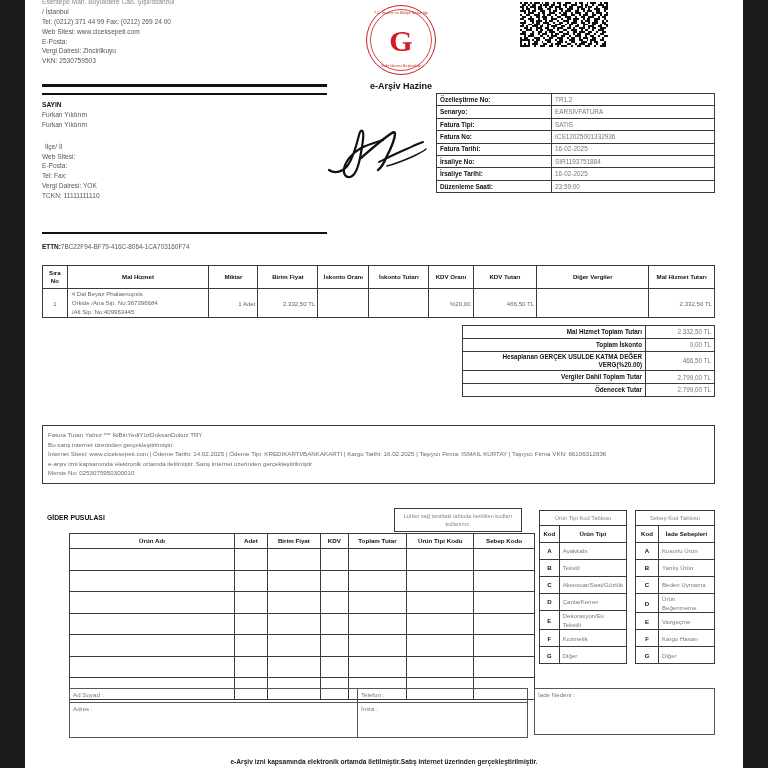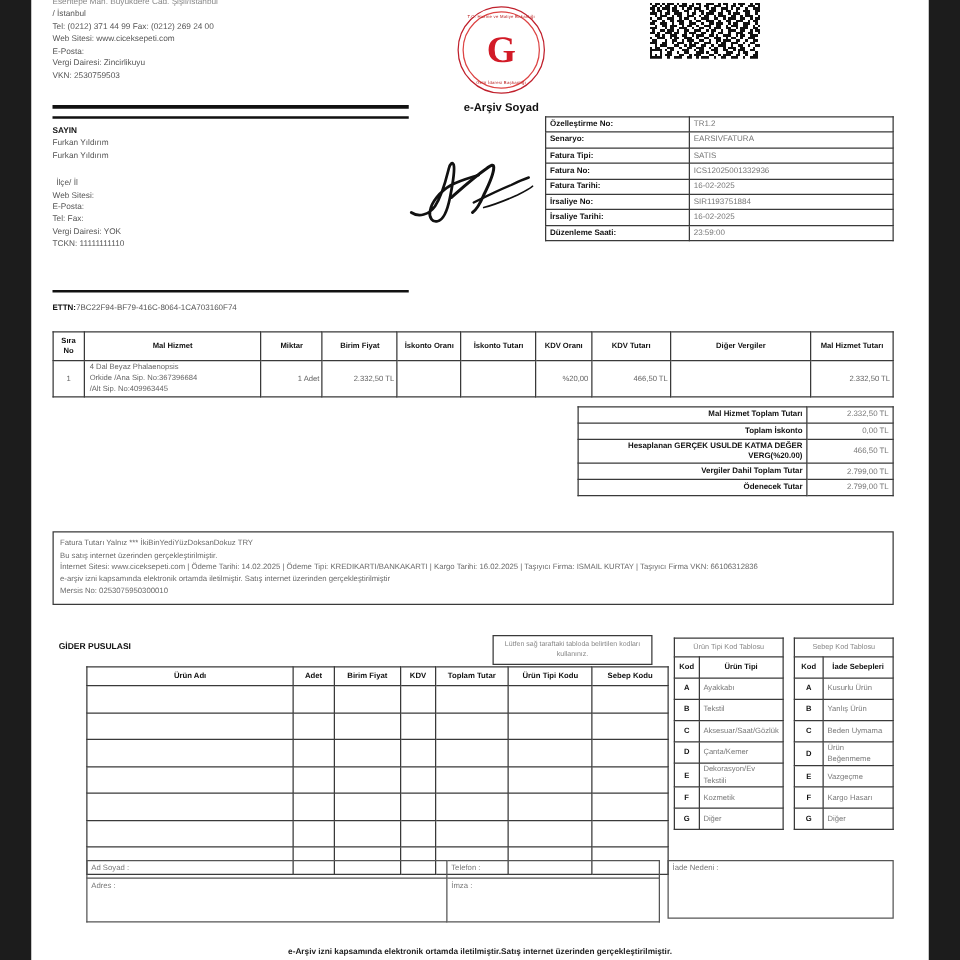--- a/index.html
+++ b/index.html
@@ -163,7 +163,7 @@
       <div class="mark">G</div>
       <div class="txt-bot">Gelir İdaresi Başkanlığı</div>
     </div>
-    <div class="doc-title">e-Arşiv Soyad</div>
+    <div class="doc-title">e-Arşiv Hazine</div>
   </div>
 
   <div class="qr">

